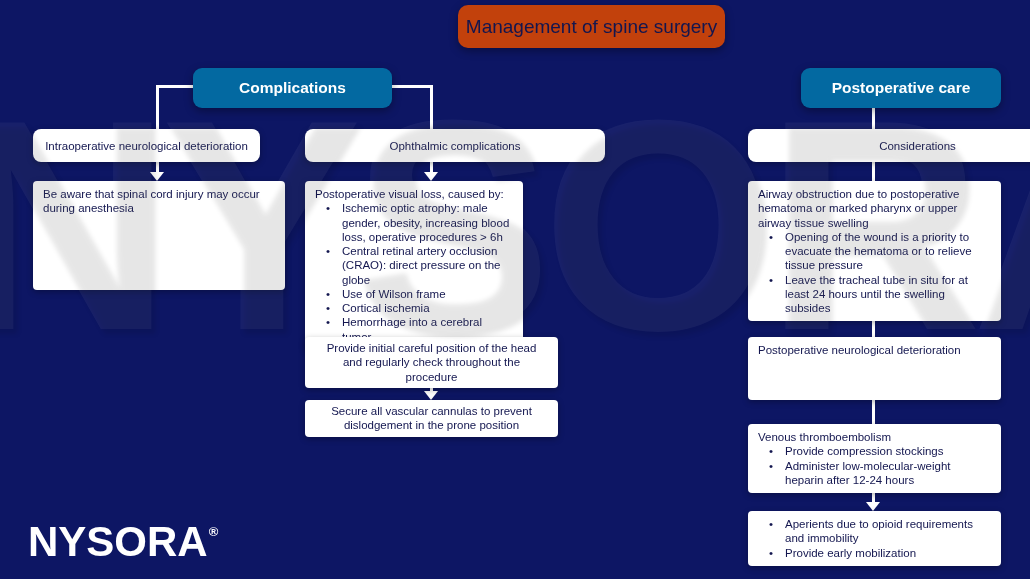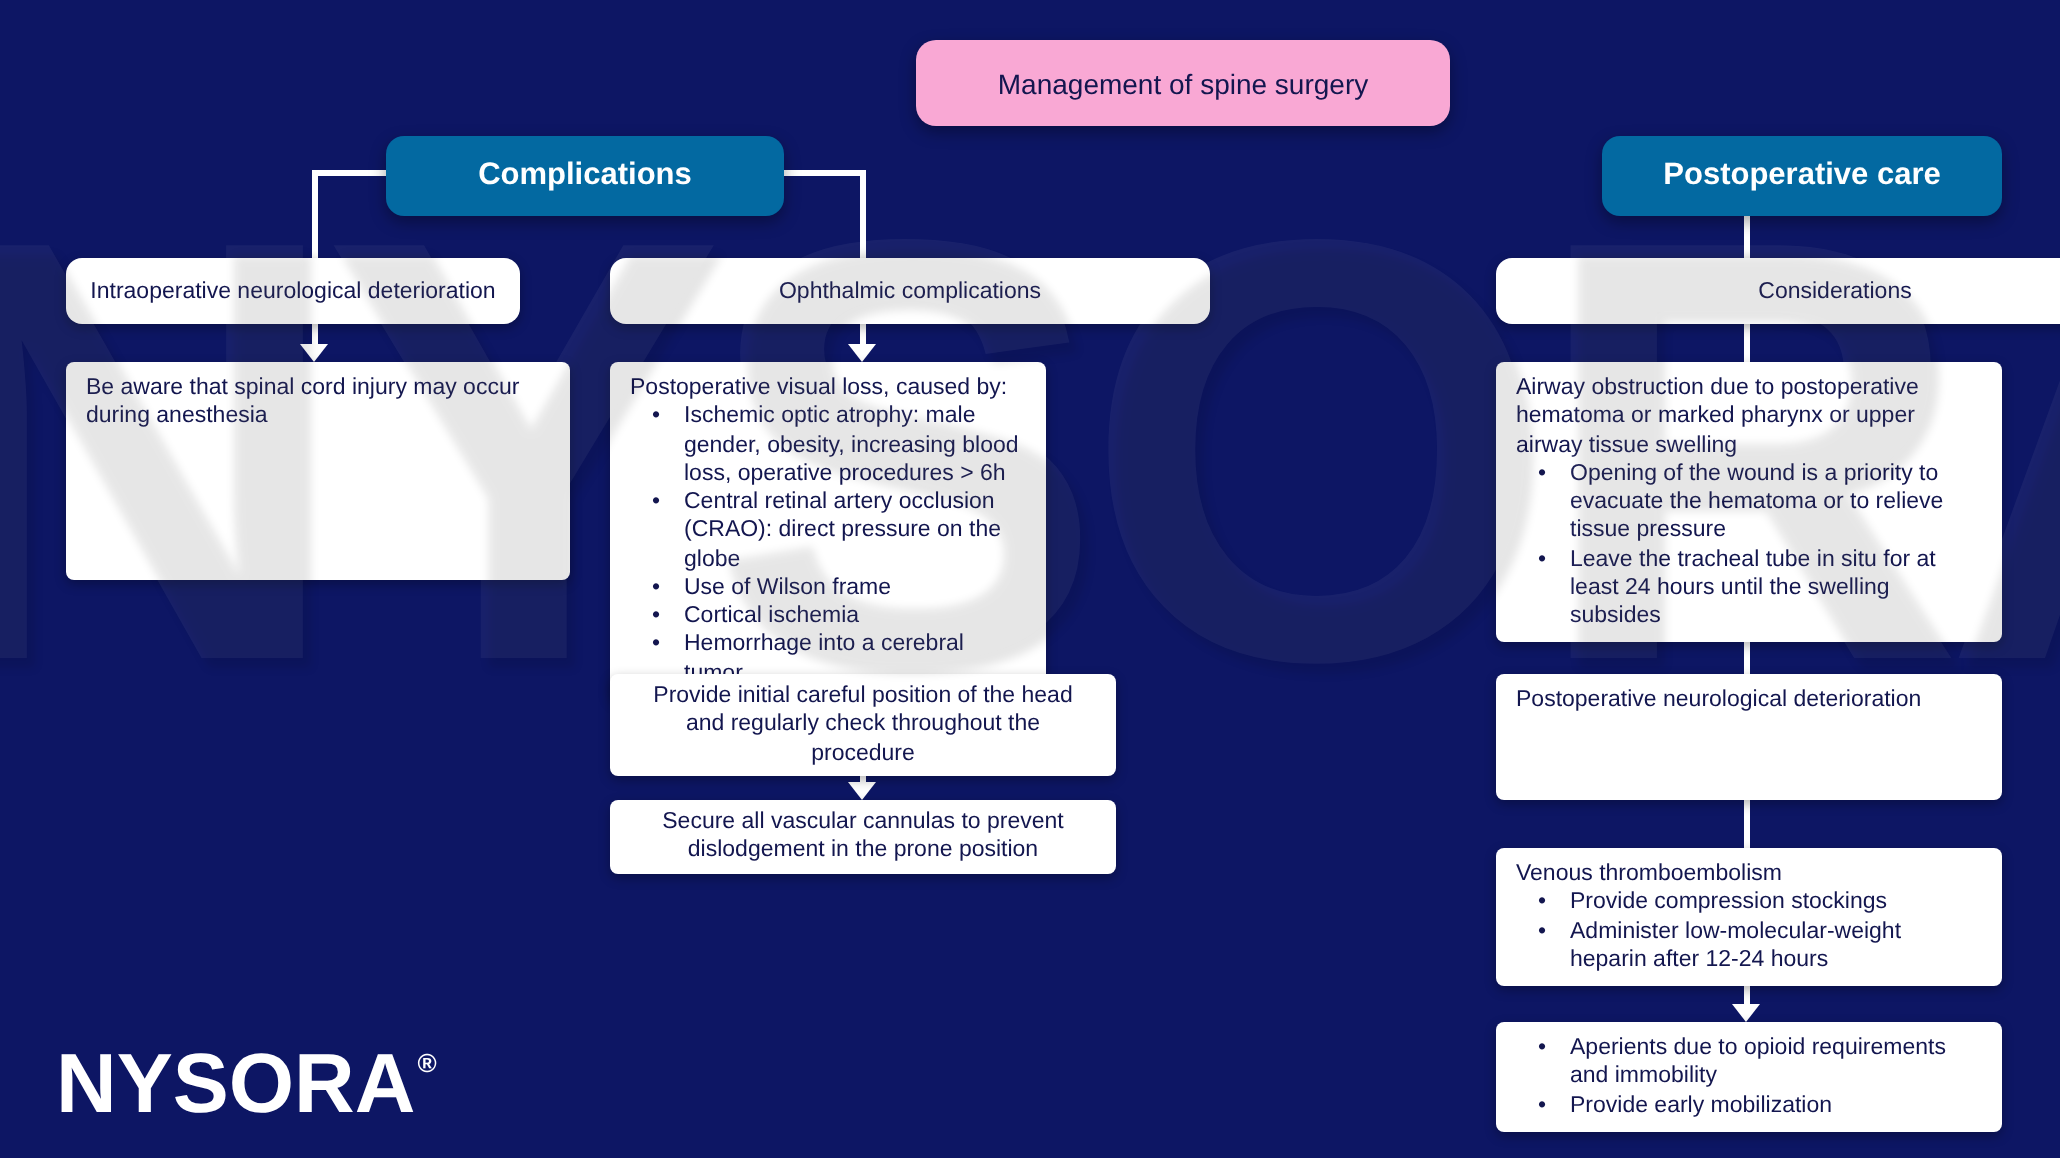--- a/index.html
+++ b/index.html
@@ -17,10 +17,10 @@
     z-index:4; pointer-events:none;
   }
   .titlebox {
-    position:absolute; left:458px; top:20px; width:267px; height:43px;
-    background:#f9a8d4; border-radius:10px;
+    position:absolute; left:458px; top:5px; width:267px; height:43px;
+    background:#c2410c; border-radius:10px;
     display:flex; align-items:center; justify-content:center;
-    font-size:14px; color:#13164f; z-index:3;
+    font-size:19px; color:#13164f; z-index:3;
     box-shadow:0 3px 8px rgba(0,0,0,0.35);
   }
   .hdr {

